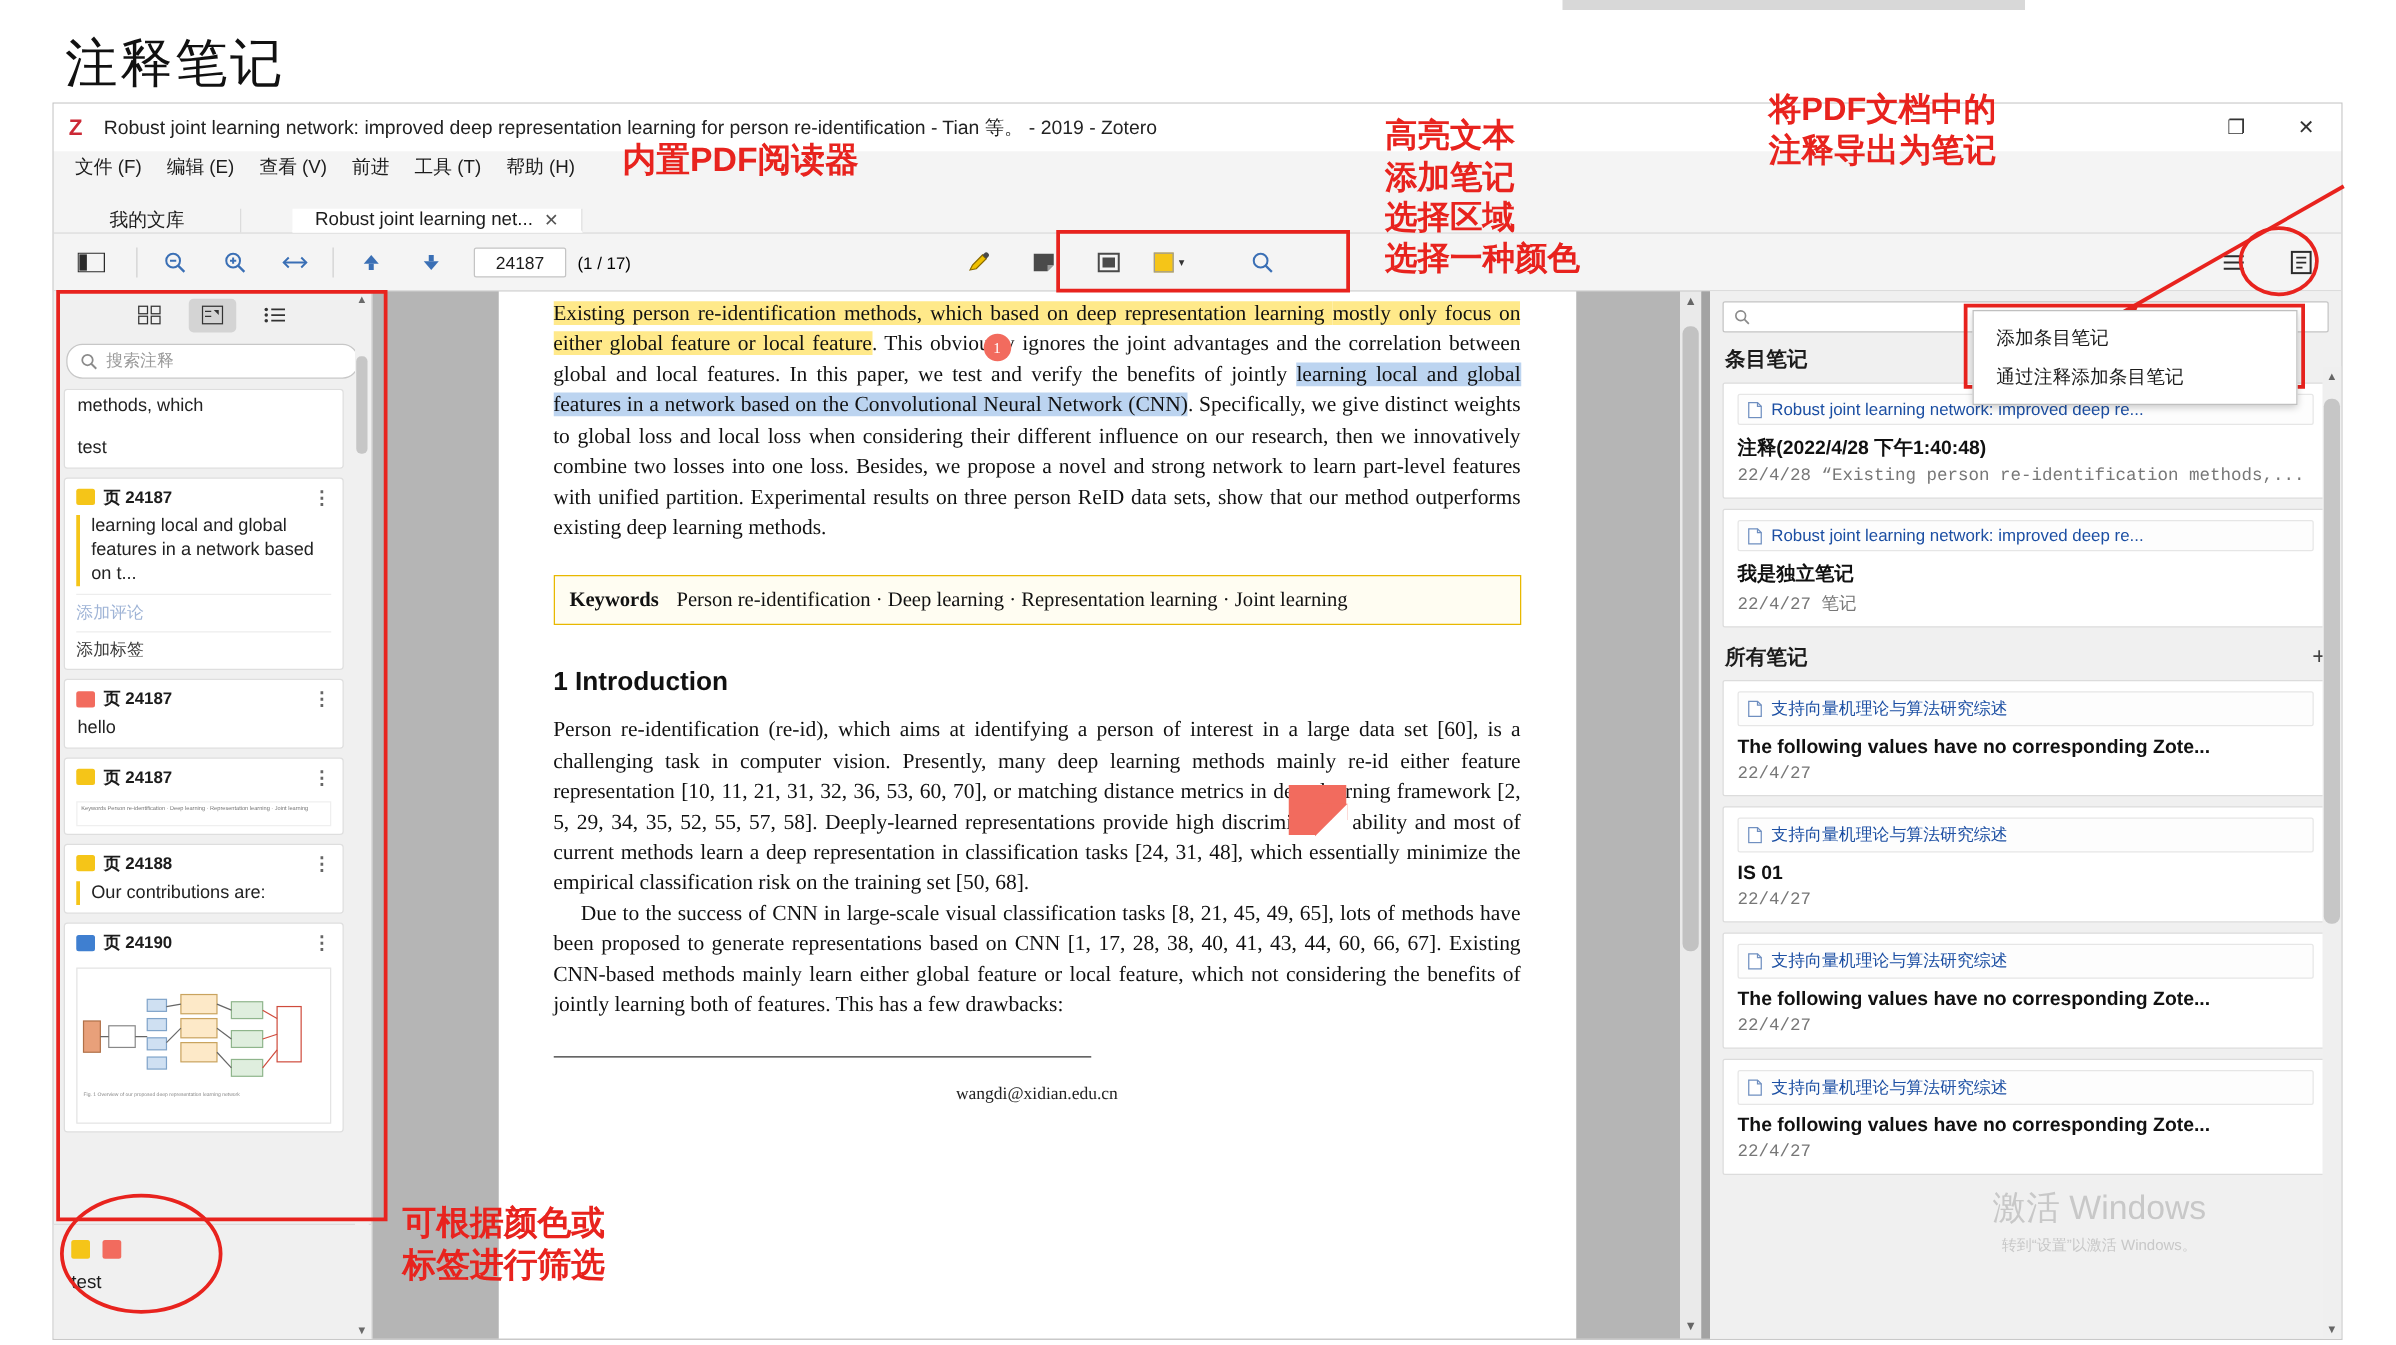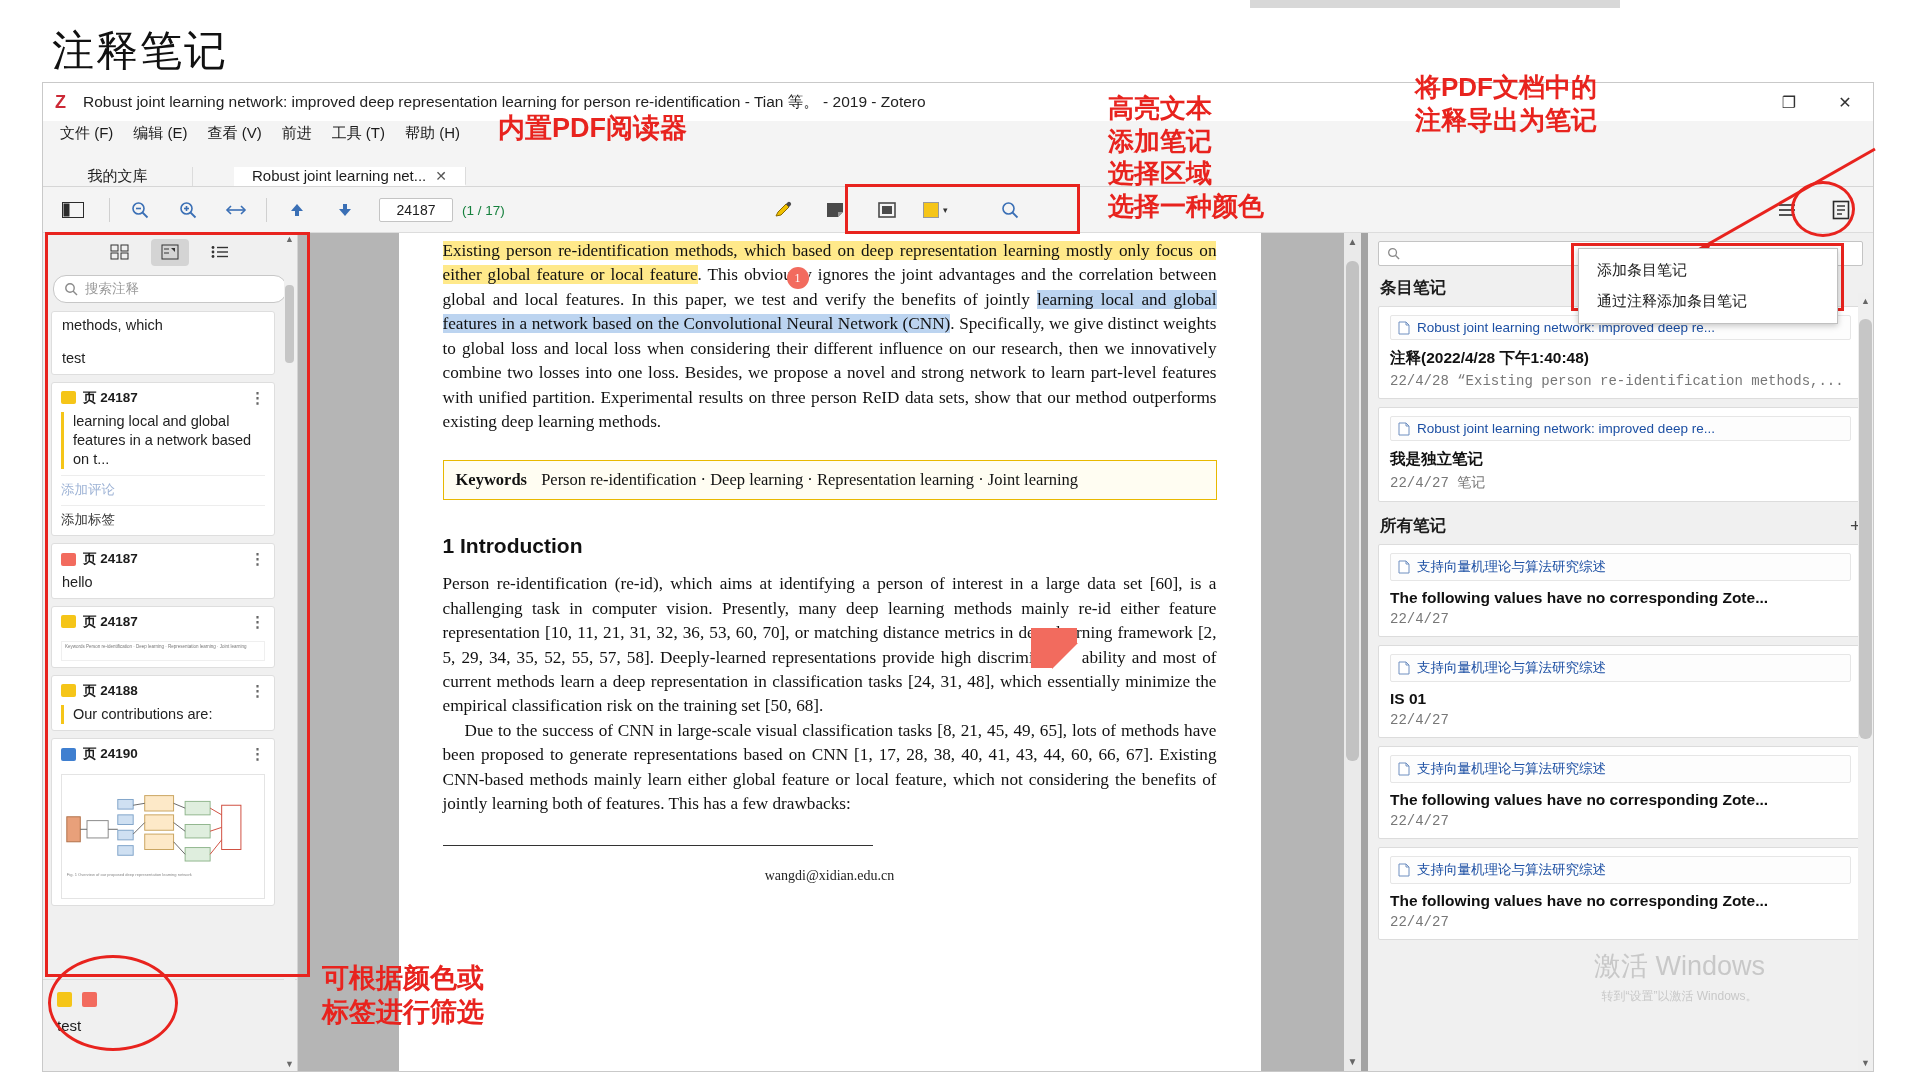--- a/index.html
+++ b/index.html
@@ -98,7 +98,7 @@
     border: 1px solid #c4c4c4; background: #fff; padding: 3px 10px;
     font-size: 14px; border-radius: 2px; min-width: 74px; text-align: center;
   }
-  .pagecount { color: #15803d; font-size: 13.5px; }
+  .pagecount { color: #000000; font-size: 13.5px; }
 
   .annotool-group { position: absolute; left: 716px; display: flex; align-items: center; gap: 4px; }
   .colorbtn {

